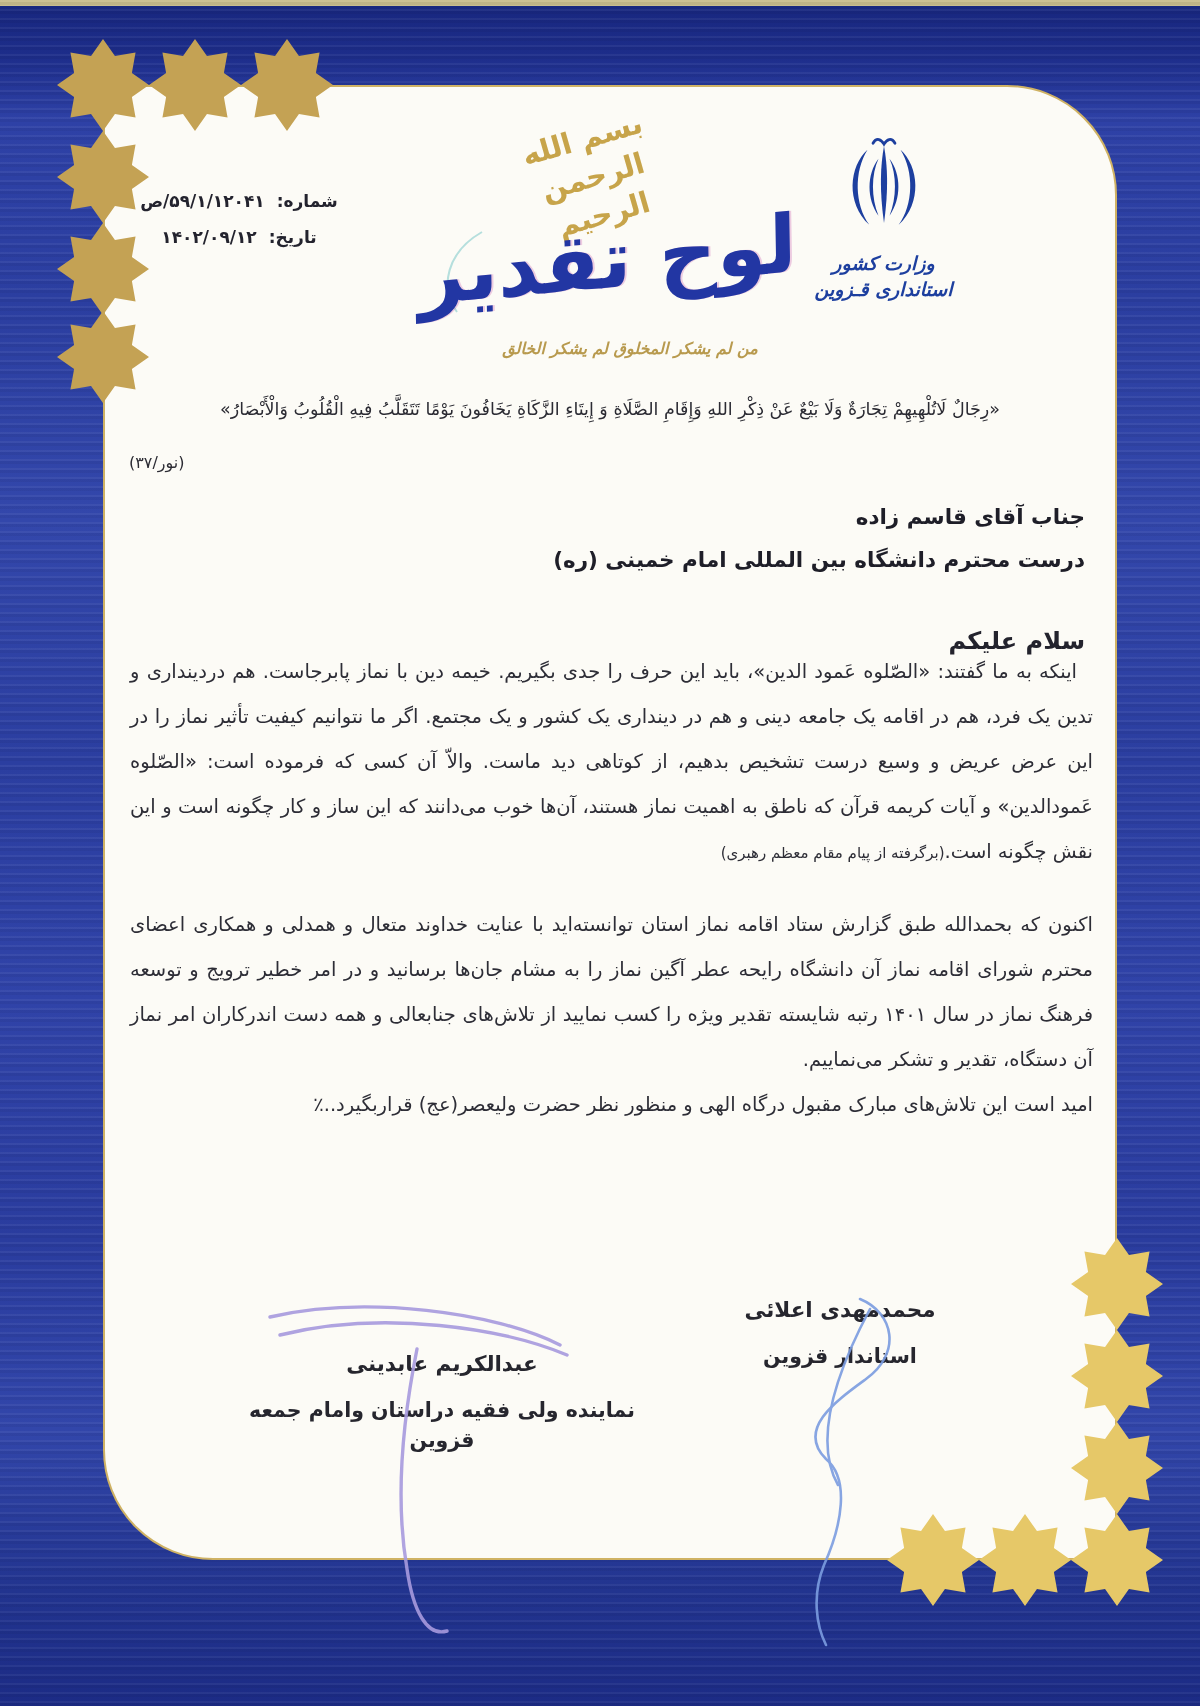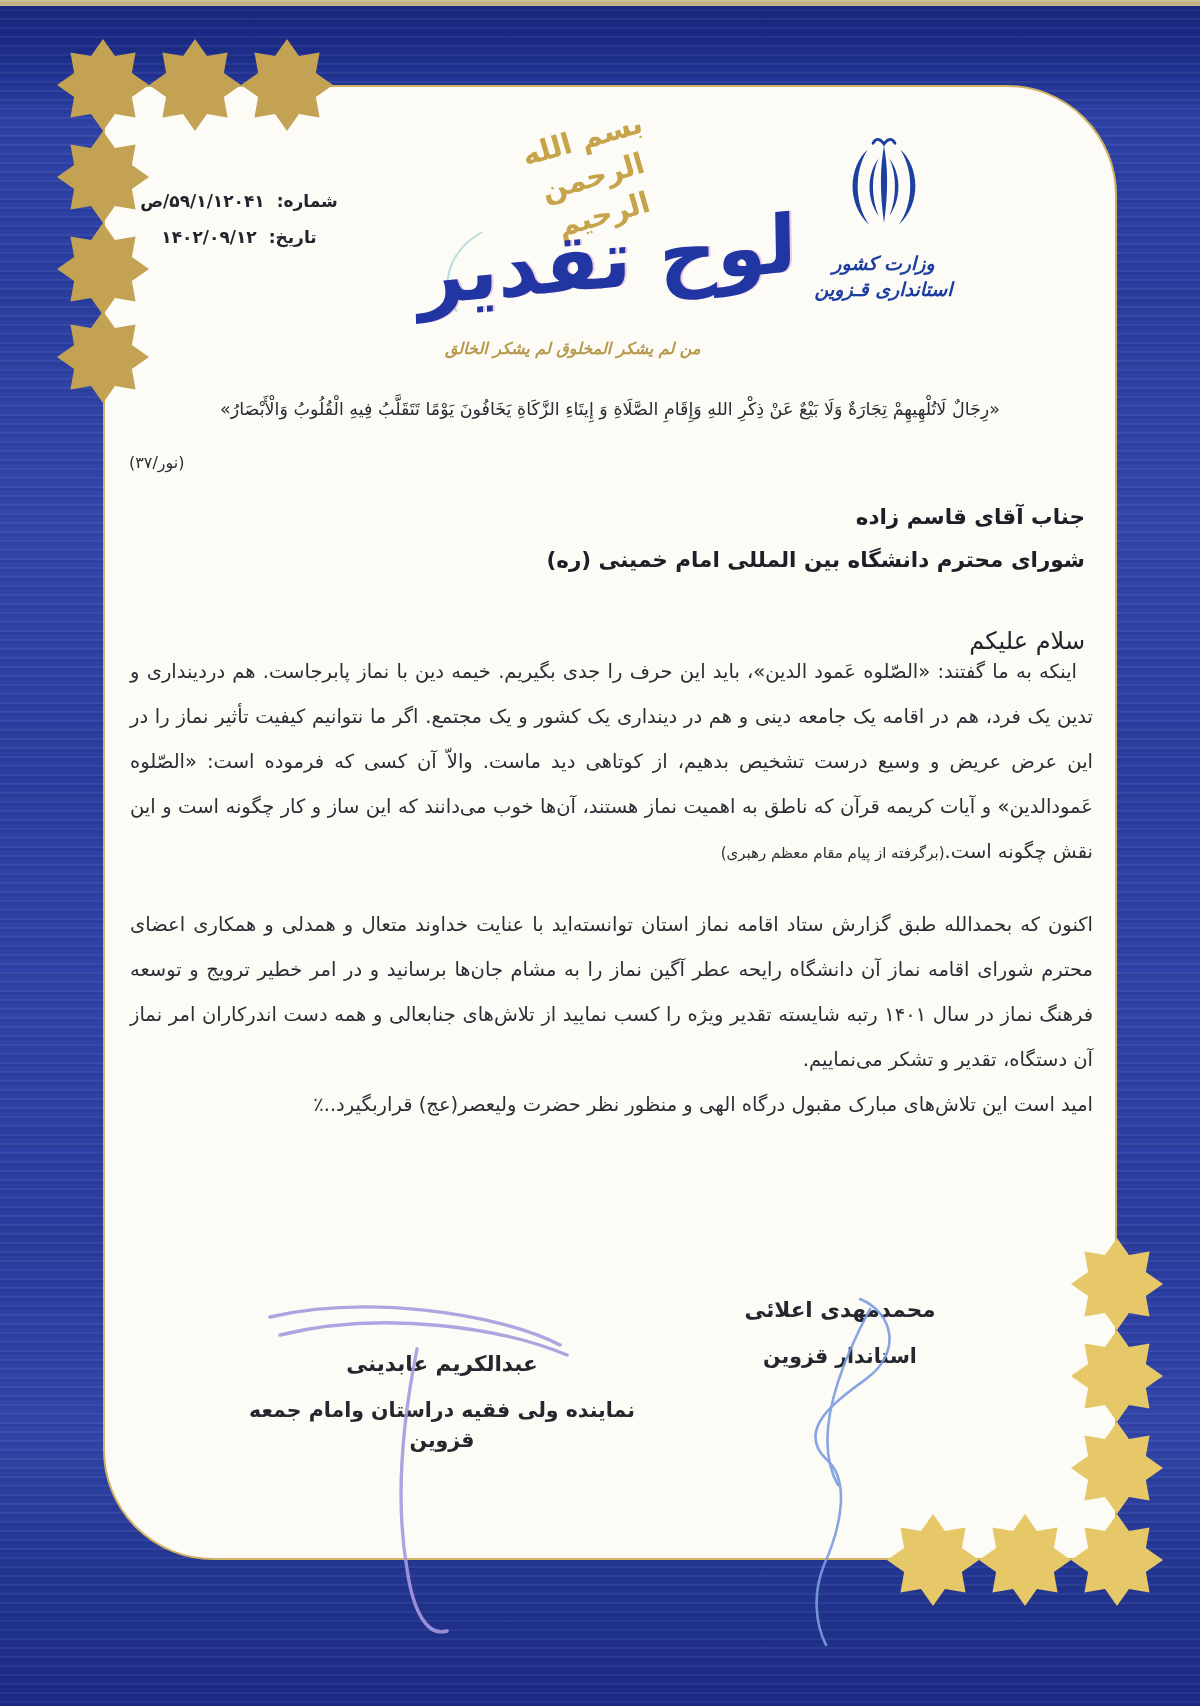--- a/index.html
+++ b/index.html
@@ -54,7 +54,7 @@
   .cert-motto{
     position:absolute;top:252px;left:340px;width:370px;
     color:#b89a4e;font-weight:bold;font-style:italic;font-size:16px;
-    direction:rtl;text-align:left;
+    direction:rtl;text-align:center;
   }
   .swoosh{position:absolute;top:140px;left:322px;}
   

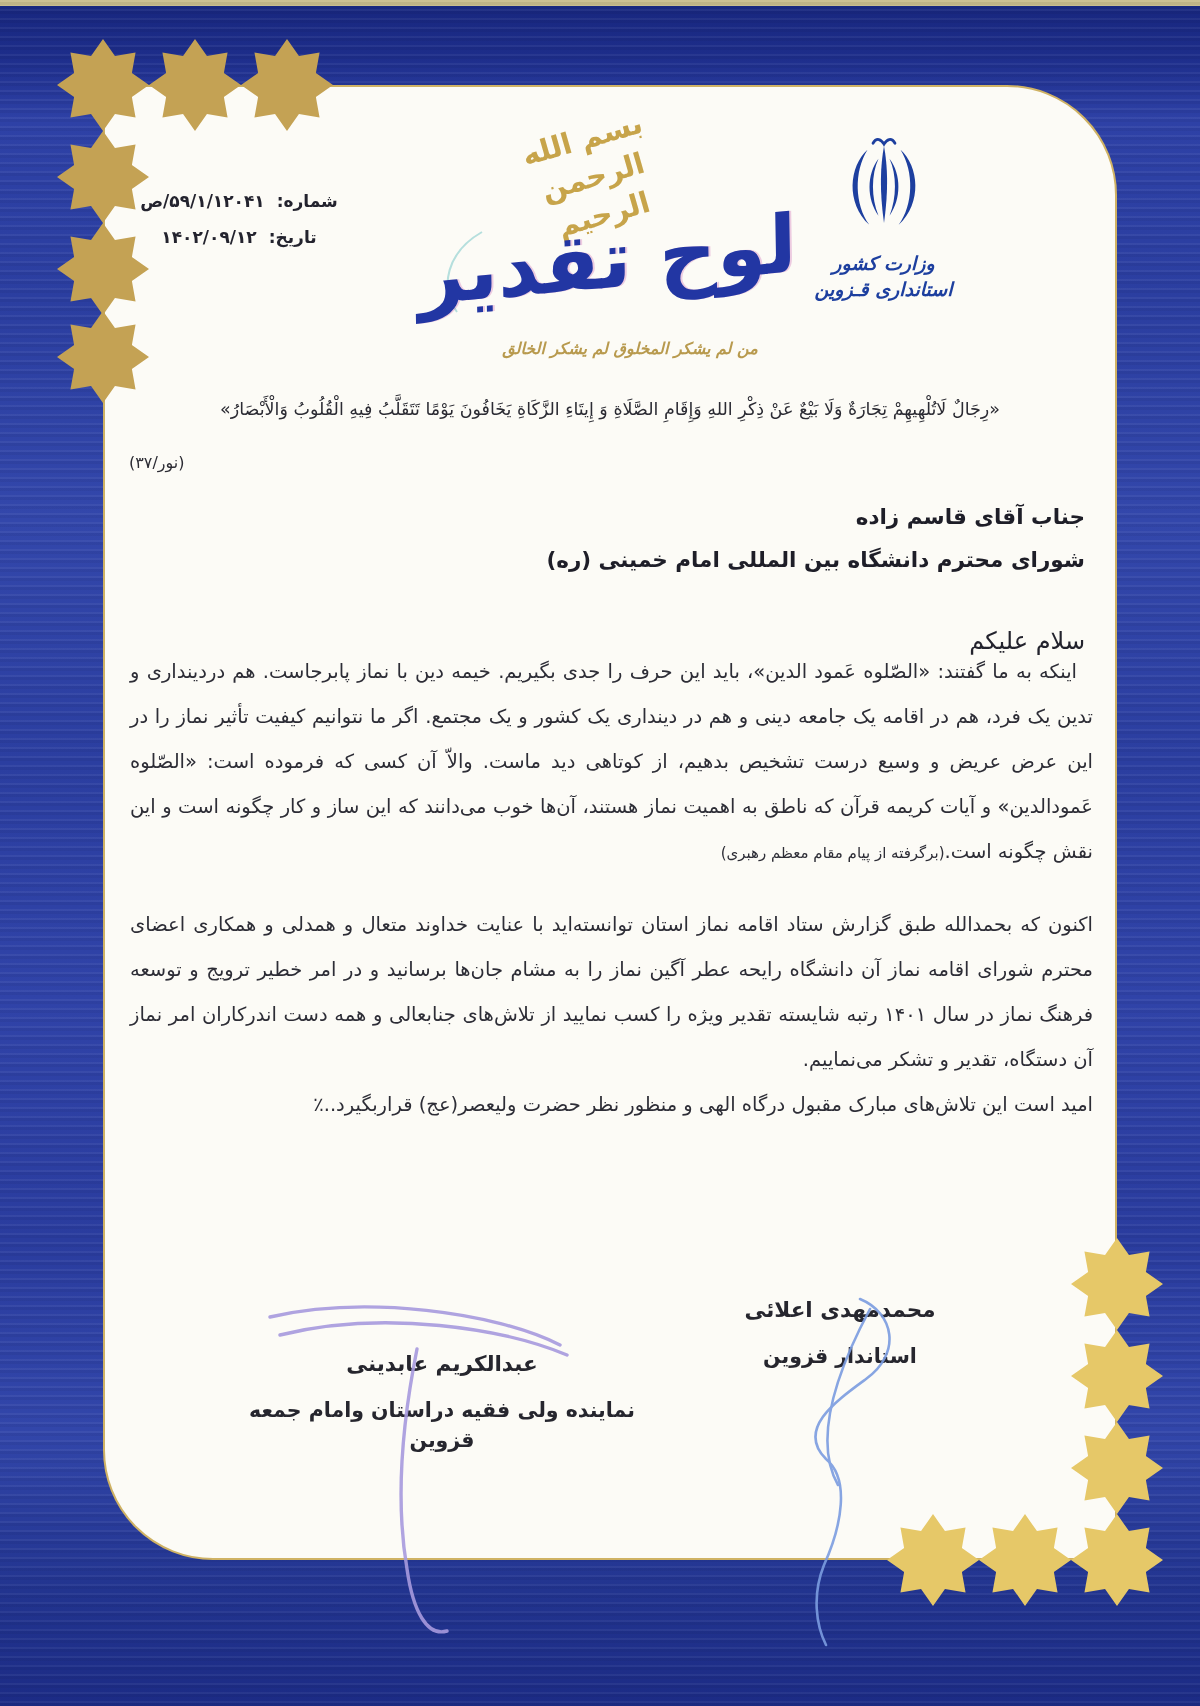--- a/index.html
+++ b/index.html
@@ -142,7 +142,7 @@
 
     <div class="recipient">
       <div>جناب آقای قاسم زاده</div>
-      <div>شورای محترم دانشگاه بین المللی امام خمینی (ره)</div>
+      <div>درست محترم دانشگاه بین المللی امام خمینی (ره)</div>
     </div>
 
     <div class="salutation">سلام علیکم</div>

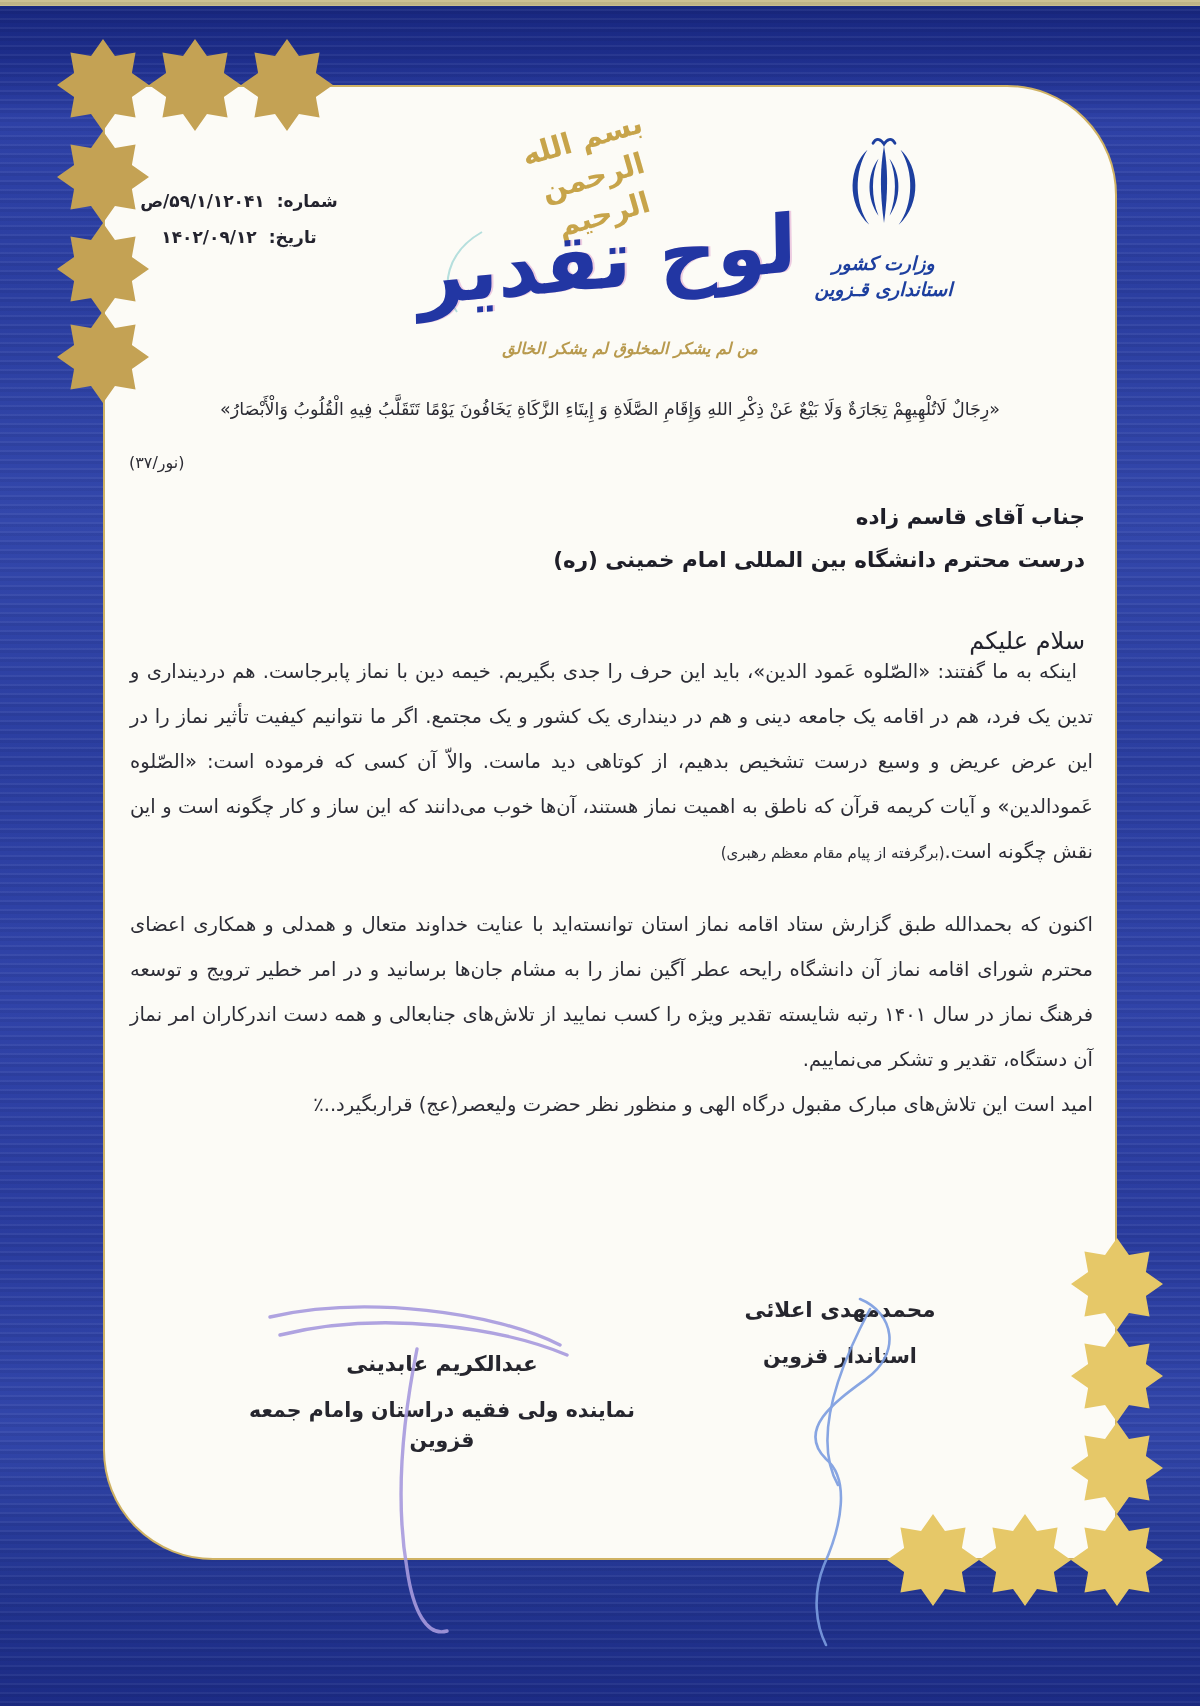--- a/index.html
+++ b/index.html
@@ -75,7 +75,7 @@
   }
   .salutation{
     position:absolute;top:540px;right:30px;
-    direction:rtl;color:#23232d;font-weight:normal;font-size:24px;
+    direction:rtl;color:#23232d;font-weight:bold;font-size:24px;
   }
   
   .body-text{

